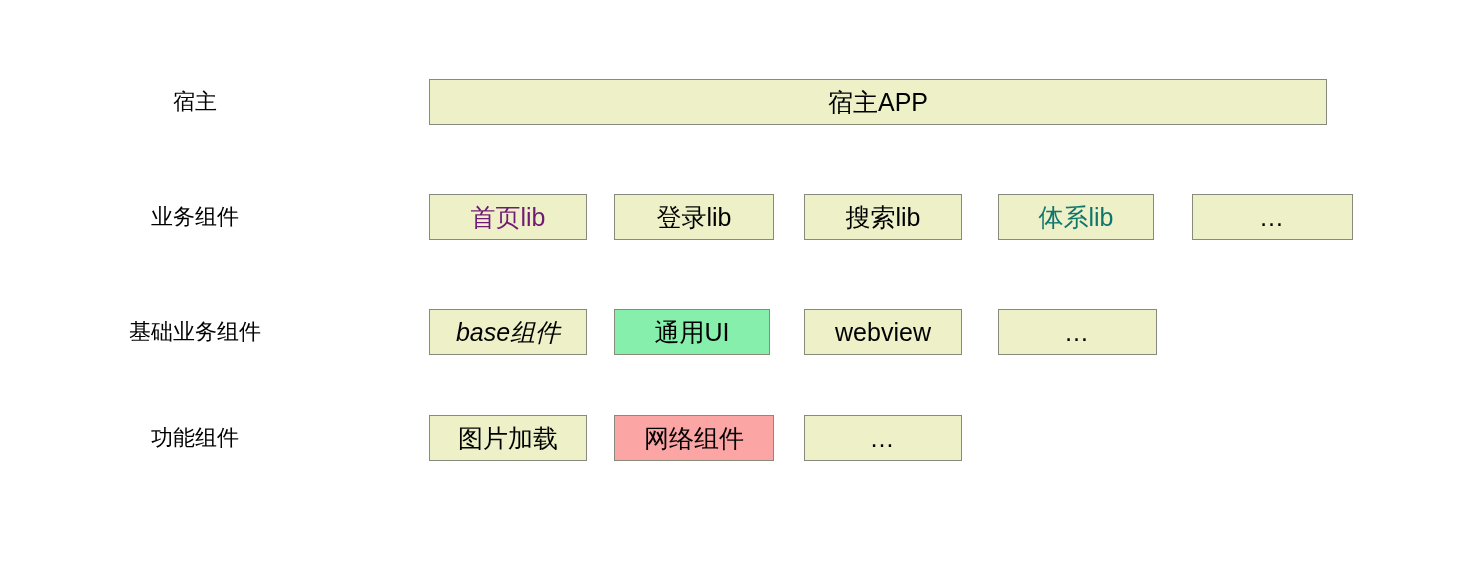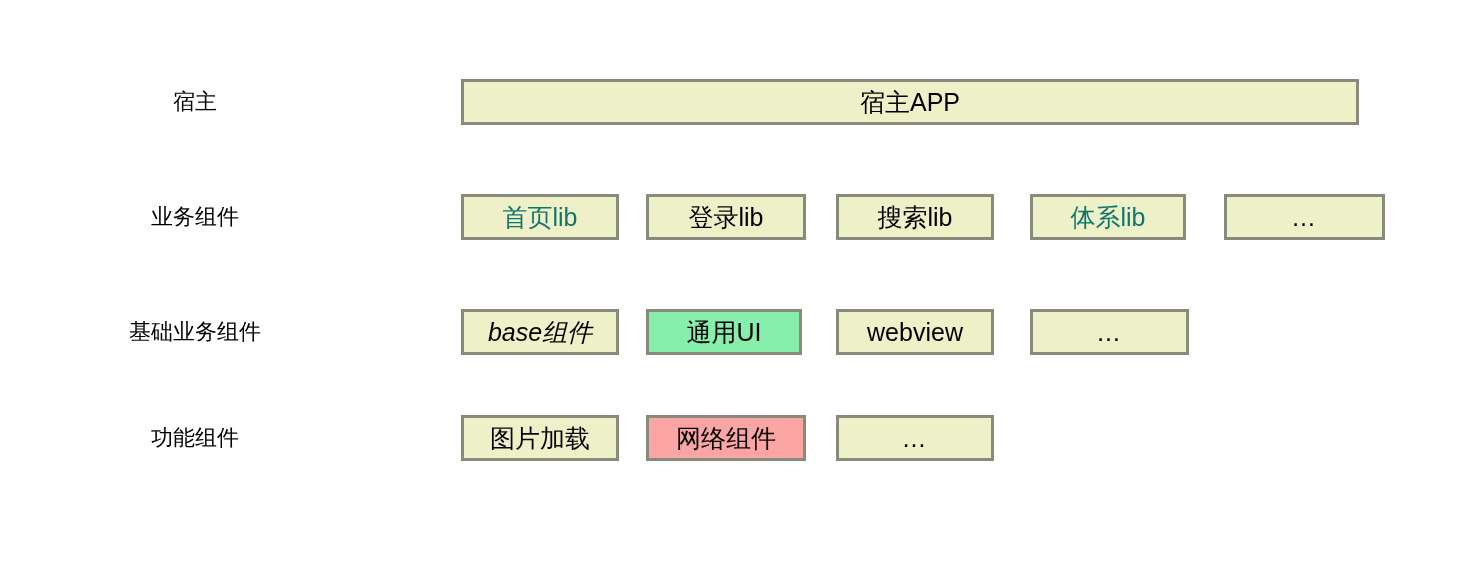--- a/index.html
+++ b/index.html
@@ -49,7 +49,7 @@
     height: 46px;
     box-sizing: border-box;
     background: #eef0c8;
-    border: 3px solid #0ea5e9;
+    border: 1px solid #0ea5e9;
     display: flex;
     align-items: center;
     justify-content: center;
@@ -57,7 +57,6 @@
     line-height: 1;
     color: #000000;
     white-space: nowrap;
-    margin-left: 32px;
   }
   .node.ellipsis {
     font-size: 25px;

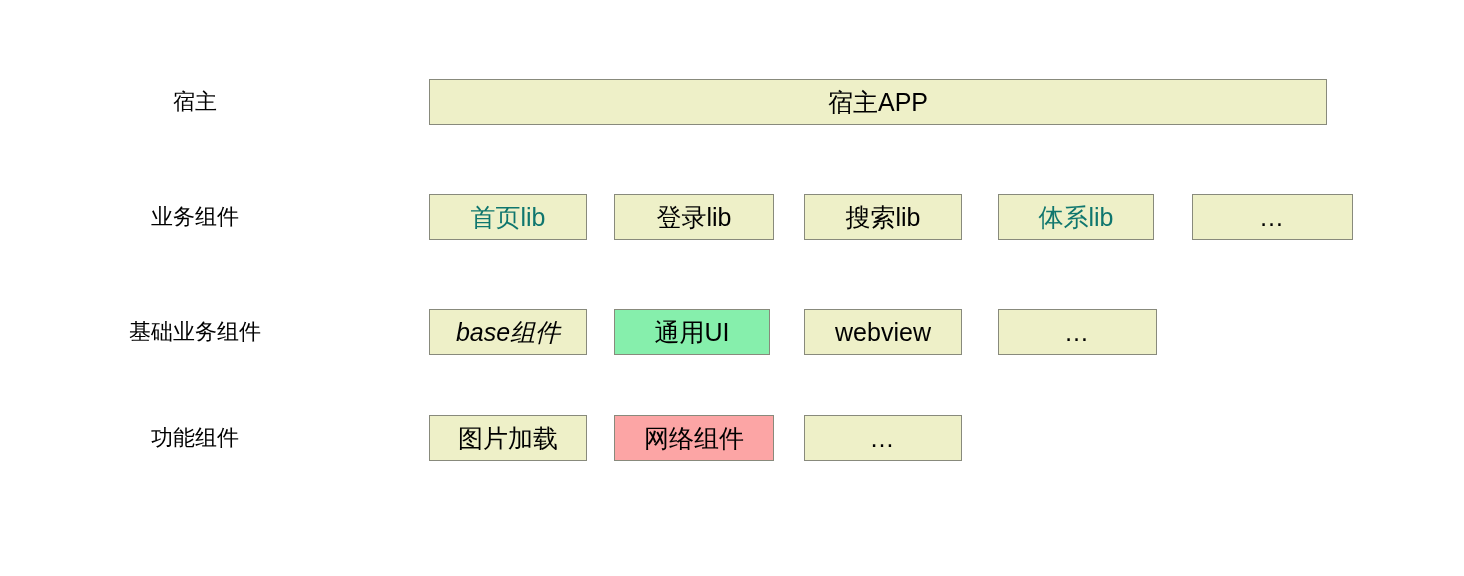--- a/index.html
+++ b/index.html
@@ -76,7 +76,7 @@
     <div class="row" style="top: 194px;">
       <div class="row-label">业务组件</div>
       <div class="boxes">
-        <div class="node" style="left: 0px; width: 158px; background: rgb(238, 240, 200); border-color: rgb(136, 138, 124); color: #0f766e;">首页lib</div>
+        <div class="node" style="left: 0px; width: 158px; background: rgb(238, 240, 200); border-color: rgb(136, 138, 124); color: #701a75;">首页lib</div>
         <div class="node" style="left: 185px; width: 160px; background: rgb(238, 240, 200); border-color: rgb(136, 138, 124); color: rgb(0, 0, 0);">登录lib</div>
         <div class="node" style="left: 375px; width: 158px; background: rgb(238, 240, 200); border-color: rgb(136, 138, 124); color: rgb(0, 0, 0);">搜索lib</div>
         <div class="node" style="left: 569px; width: 156px; background: rgb(238, 240, 200); border-color: rgb(136, 138, 124); color: #0f766e;">体系lib</div>

